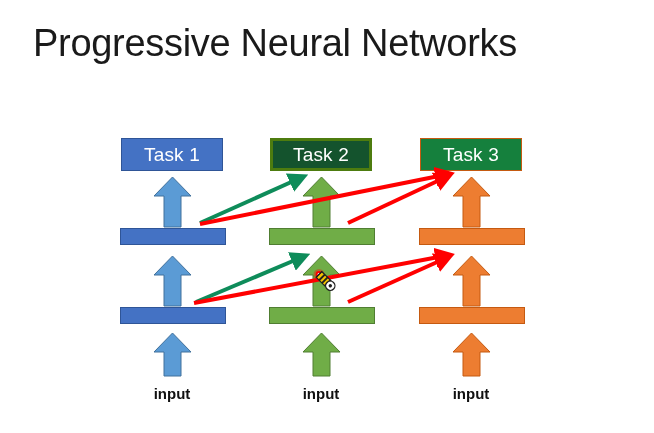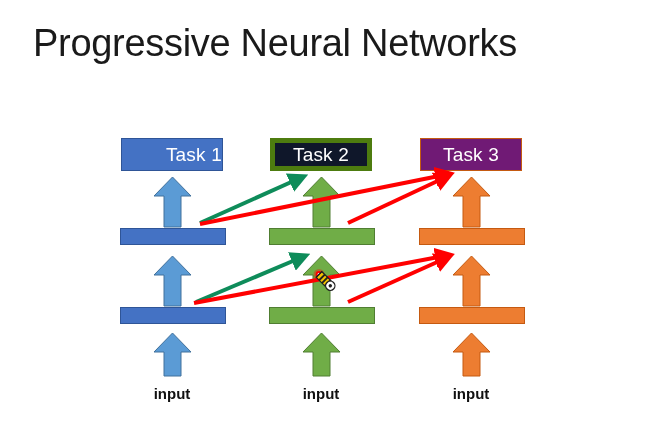--- a/index.html
+++ b/index.html
@@ -92,7 +92,7 @@
 
   <div class="diagram">
 
-    <div class="task-box" style="left:121px; top:138px; background:#4472C4; border:1px solid #2F5597;justify-content:flex-end;">
+    <div class="task-box" style="left:121px; top:138px; background:#4472C4; border:1px solid #2F5597;">
       <span>Task 1</span>
     </div>
 

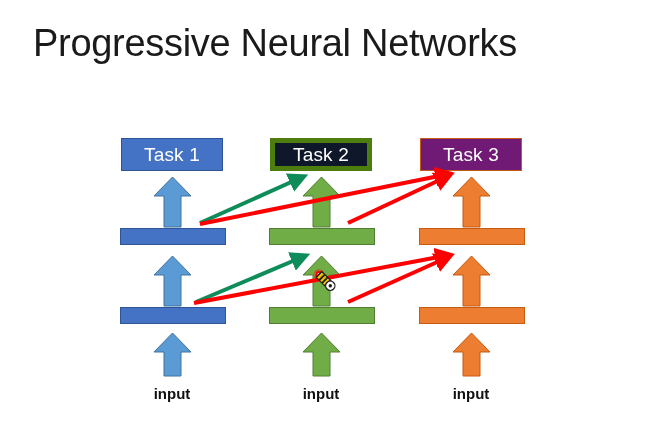--- a/index.html
+++ b/index.html
@@ -116,7 +116,7 @@
       <span>input</span>
     </div>
 
-    <div class="task-box" style="left:270px; top:138px; background:#0f172a; border:5px solid #4d7c0f;">
+    <div class="task-box" style="left:270px; top:138px; background:#14532d; border:3px solid #4d7c0f;">
       <span>Task 2</span>
     </div>
 

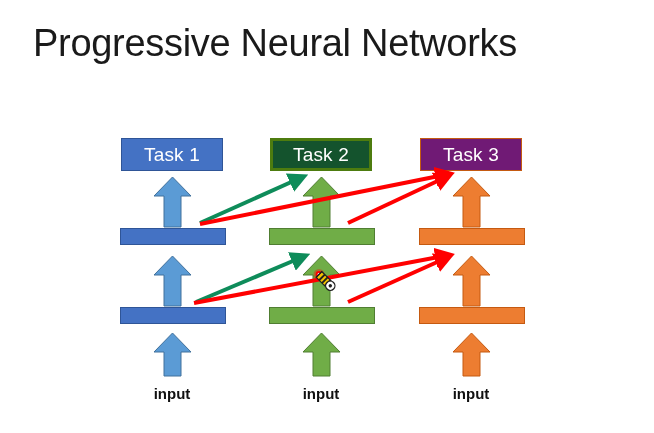--- a/index.html
+++ b/index.html
@@ -140,7 +140,7 @@
       <span>input</span>
     </div>
 
-    <div class="task-box" style="left:420px; top:138px; background:#701a75; border:1px solid #C55A11;">
+    <div class="task-box" style="left:420px; top:138px; background:#15803d; border:1px solid #C55A11;">
       <span>Task 3</span>
     </div>
 

